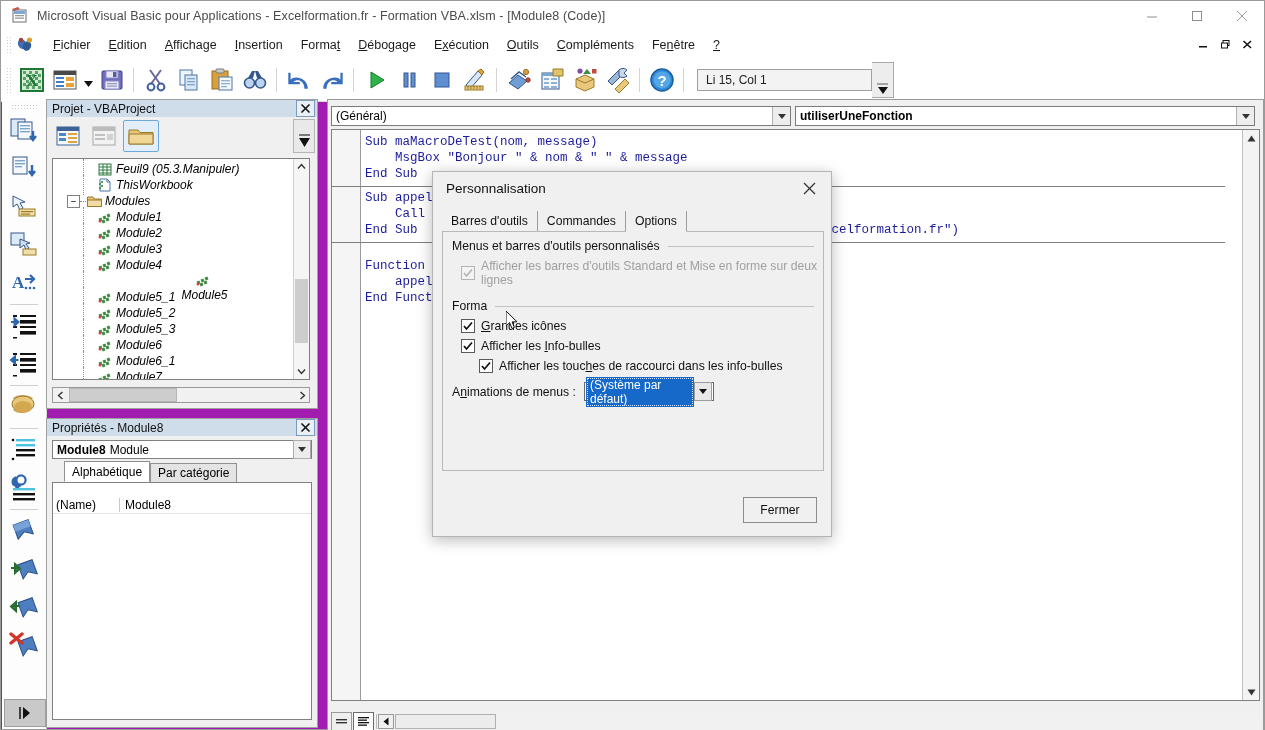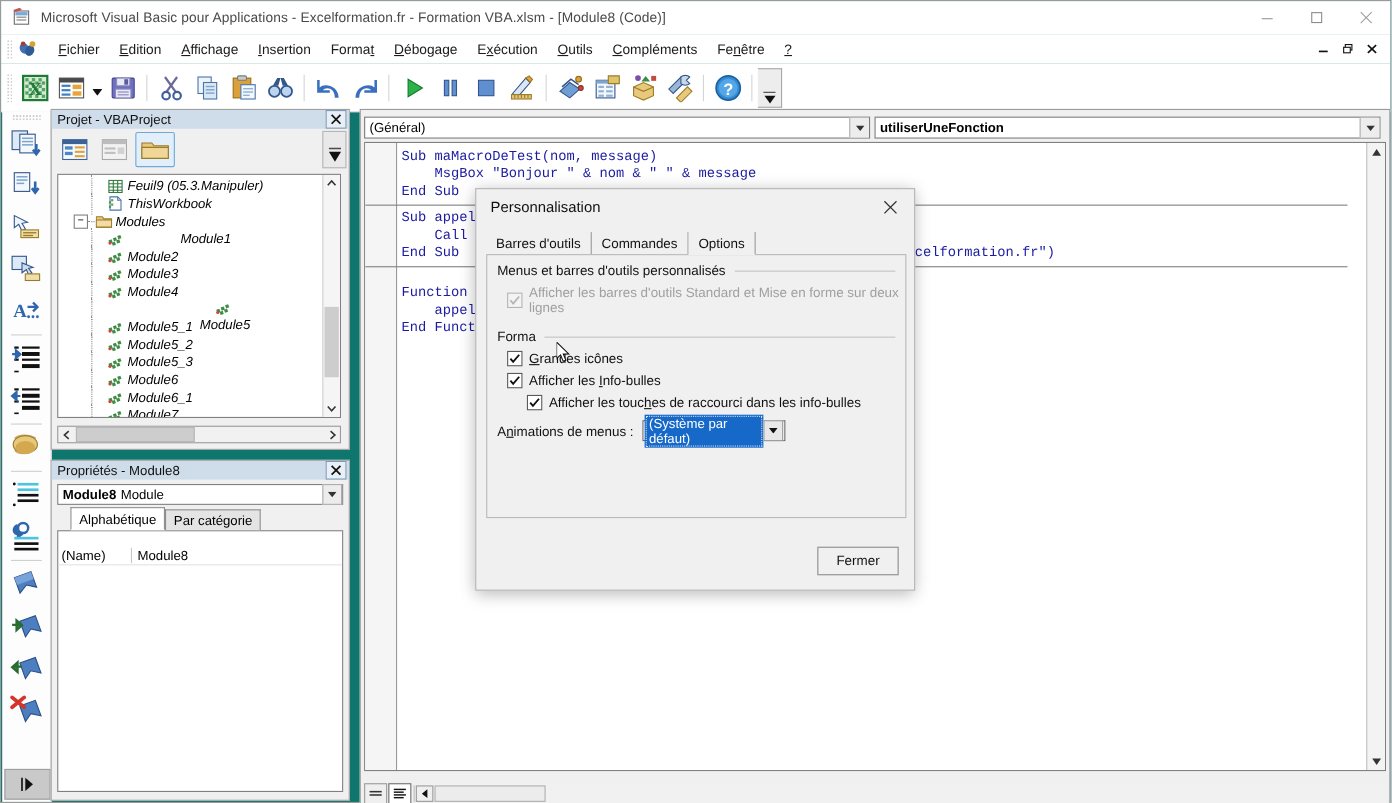--- a/index.html
+++ b/index.html
@@ -9,7 +9,7 @@
     font-size:12px;color:#000;background:#f0f0f0;
     -webkit-font-smoothing:antialiased;
   }
-  #app{position:relative;width:1265px;height:730px;background:#0f766e;
+  #app{position:relative;width:1265px;height:730px;background:#a21caf;
        border:1px solid #9a9a9a;box-sizing:border-box;}
 
   

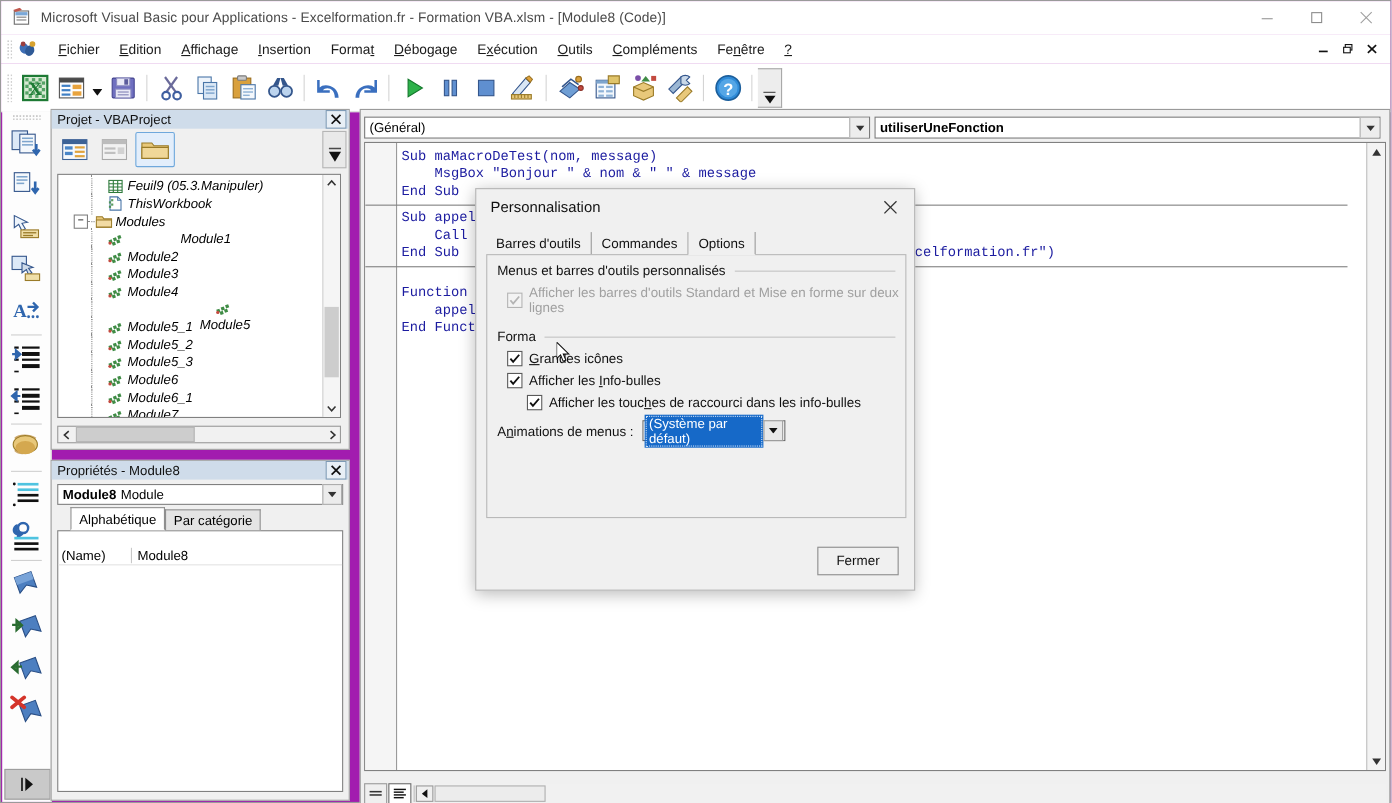--- a/index.html
+++ b/index.html
@@ -454,6 +454,9 @@
 
     <div class="tb-sep"></div>
 
+    <div class="posbox">
+      <span>Li 15, Col 1</span>
+    </div>
     <div class="posspin">
       <svg width="13" height="16">
           <line x1="1" y1="5" x2="12" y2="5" stroke="#5a5a5a"></line>

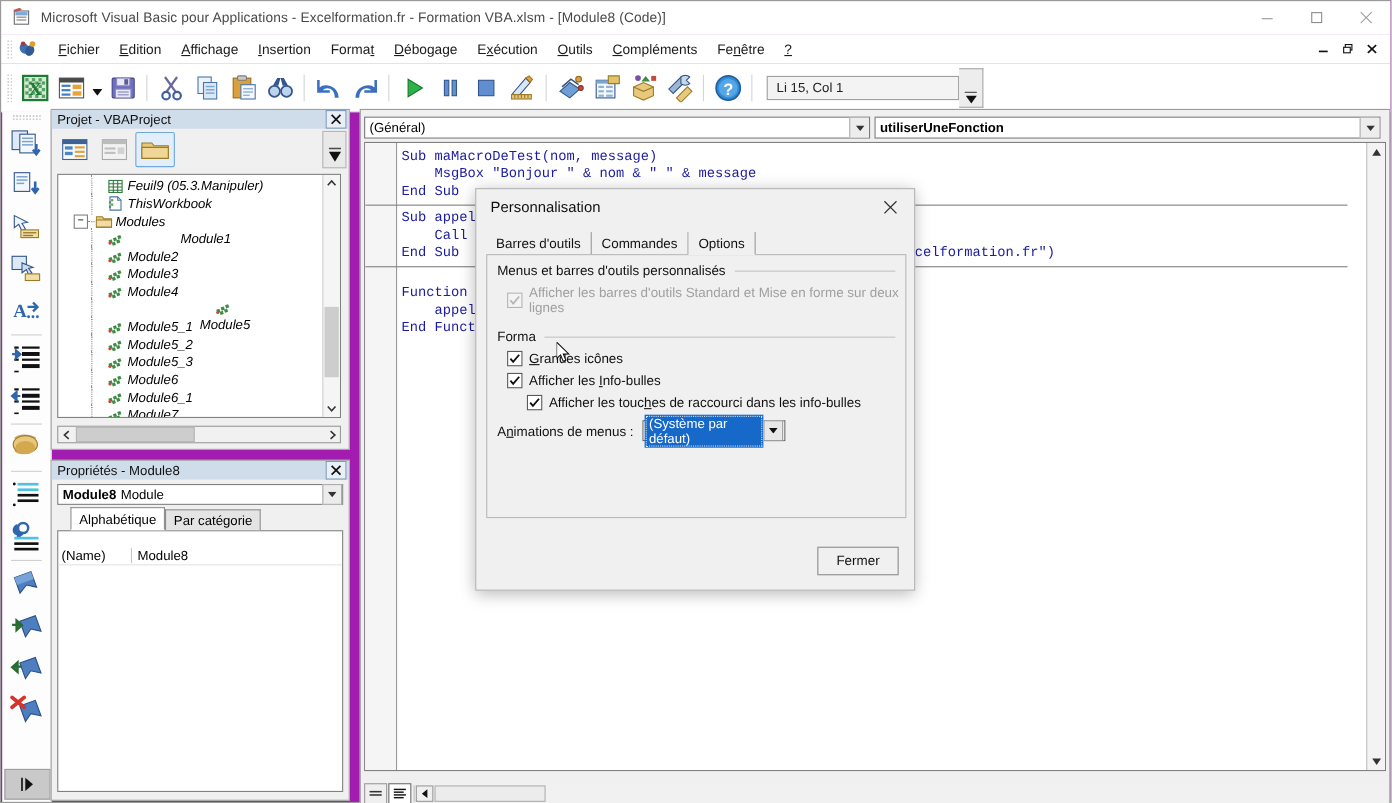--- a/index.html
+++ b/index.html
@@ -725,7 +725,7 @@
           <span class="tlabel">Modules</span>
         </div>
 
-        <div class="tnode" style="padding-left:44px;position:relative;gap:48px;">
+        <div class="tnode" style="padding-left:44px;position:relative;">
           <div style="position:absolute;left:30px;top:-2px;bottom:-2px;border-left:1px dotted #8a8a8a;"></div>
           <span class="ticon">
             <svg width="15" height="13" viewBox="0 0 15 13">

